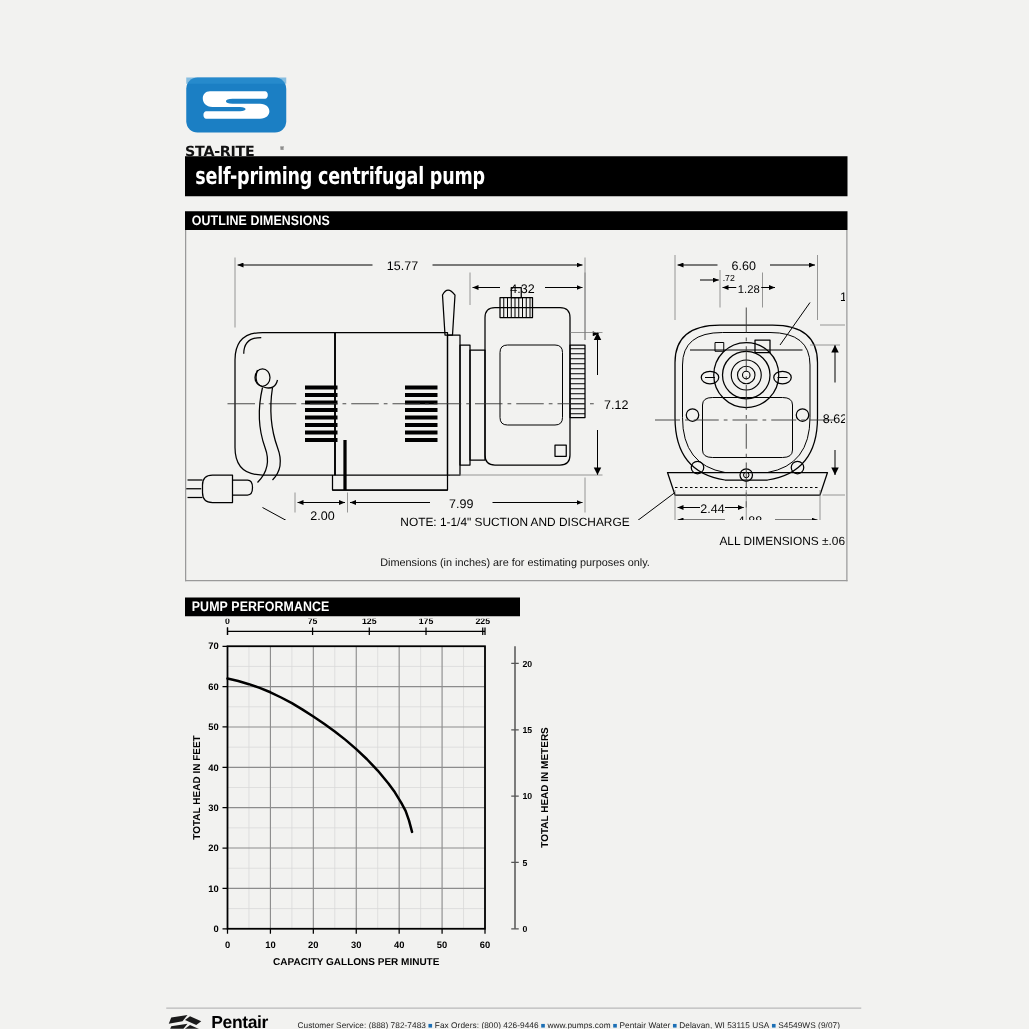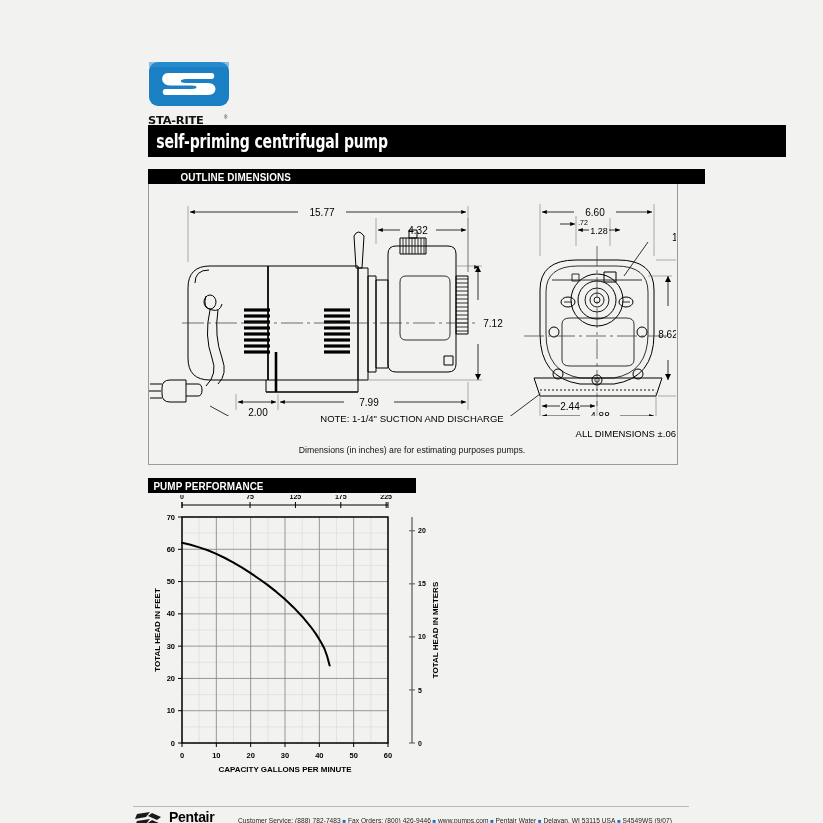--- a/index.html
+++ b/index.html
@@ -17,7 +17,7 @@
   .logo-word{margin-top:2px;width:82px;}
 
   .title-bar{
-    position:absolute;left:148px;top:85px;width:638px;height:32px;
+    position:absolute;left:148px;top:85px;width:530px;height:32px;
     background:#000;display:flex;align-items:center;
   }
   .title-bar .t{

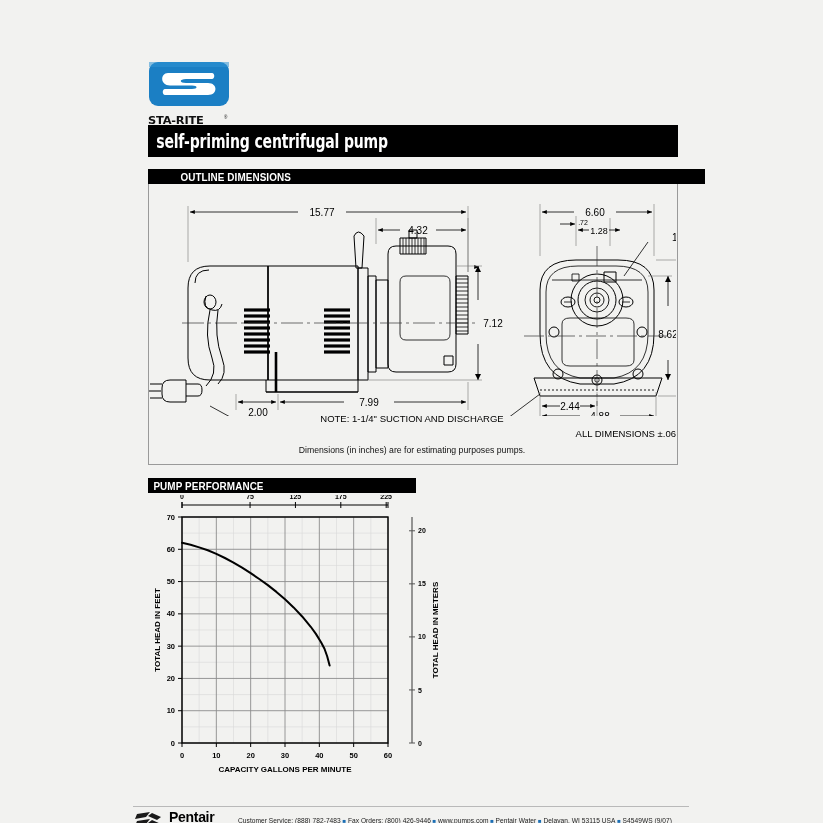--- a/index.html
+++ b/index.html
@@ -33,7 +33,7 @@
     color:#fff;font-size:11px;font-weight:bold;padding-left:6px;
     transform:scaleX(.9);transform-origin:left center;letter-spacing:.1px;
   }
-  #bar-outline{left:148px;top:129px;width:530px;padding-left:27px;}
+  #bar-outline{left:148px;top:129px;width:530px;}
   #bar-perf{left:148px;top:438px;width:268px;text-decoration:underline;}
 
   

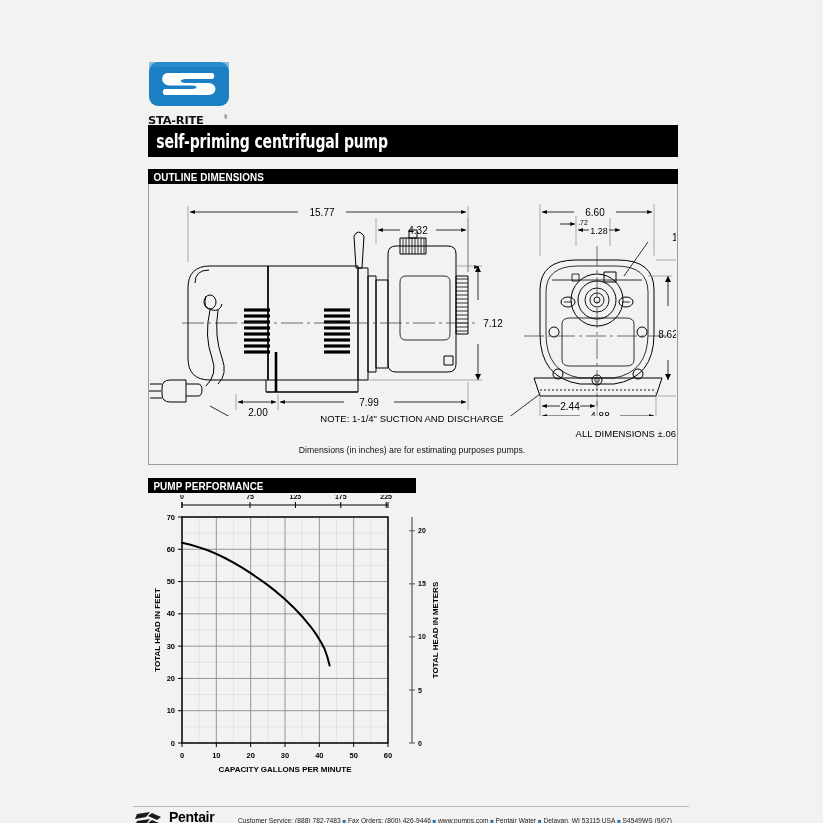--- a/index.html
+++ b/index.html
@@ -337,7 +337,7 @@
 
   <div class="notes" id="note1">NOTE: 1-1/4" SUCTION AND DISCHARGE</div>
   <div class="notes" id="note2">ALL DIMENSIONS ±.06</div>
-  <div class="notes" id="note3">Dimensions (in inches) are for estimating purposes pumps.</div>
+  <div class="notes" id="note3">Dimensions (in inches) are for estimating purposes only.</div>
 
   <div class="sec-bar" id="bar-perf">
     <span>PUMP PERFORMANCE</span>

